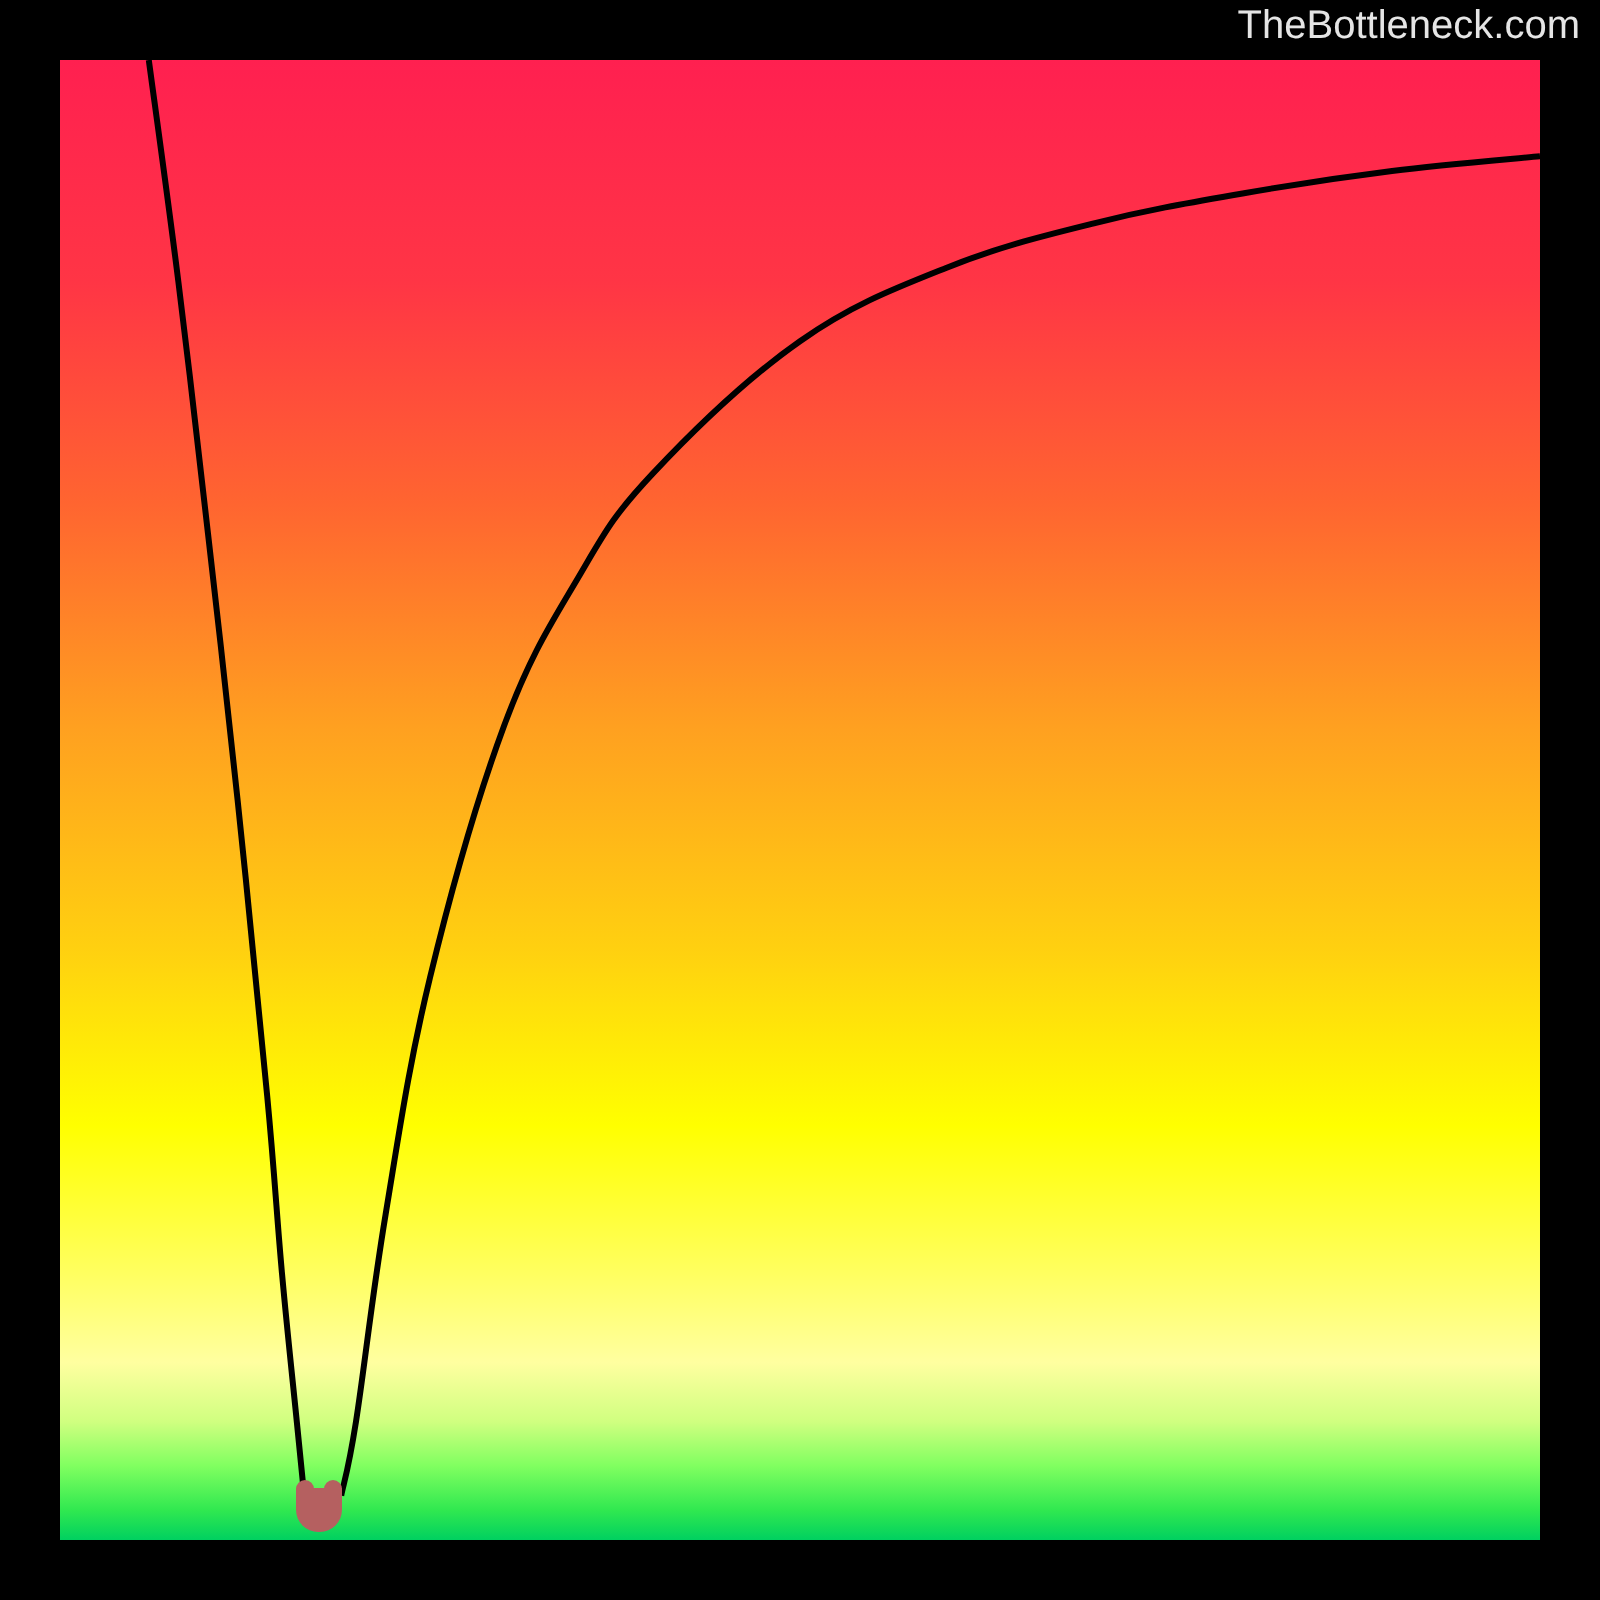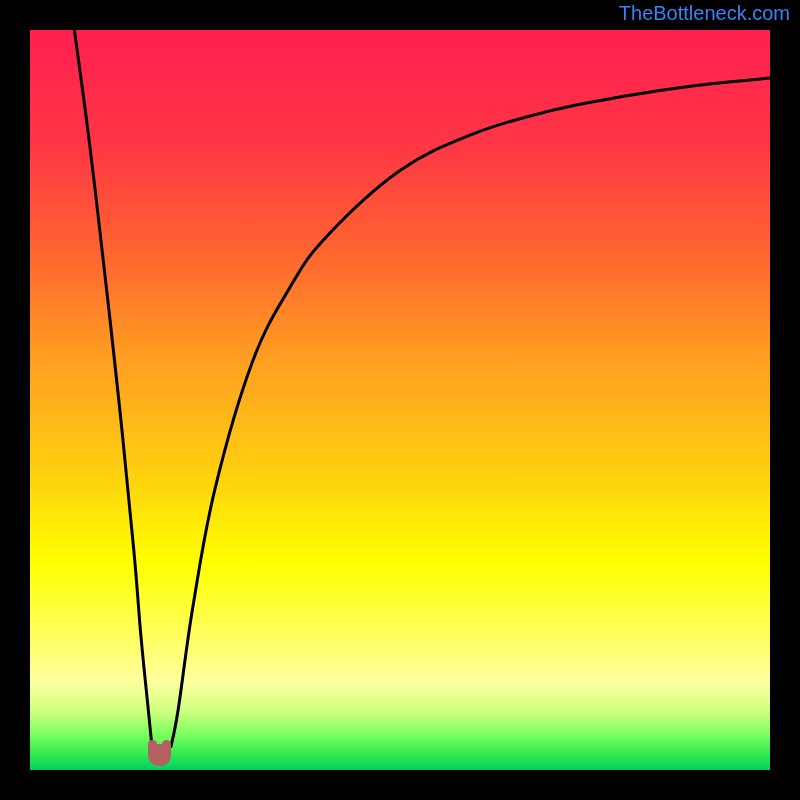--- a/index.html
+++ b/index.html
@@ -17,7 +17,7 @@
       position: absolute;
       top: 2px;
       right: 10px;
-      color: #3b82f6;
+      color: #e5e5e5;
       font-family: Arial, sans-serif;
       font-size: 20px;
       z-index: 10;

